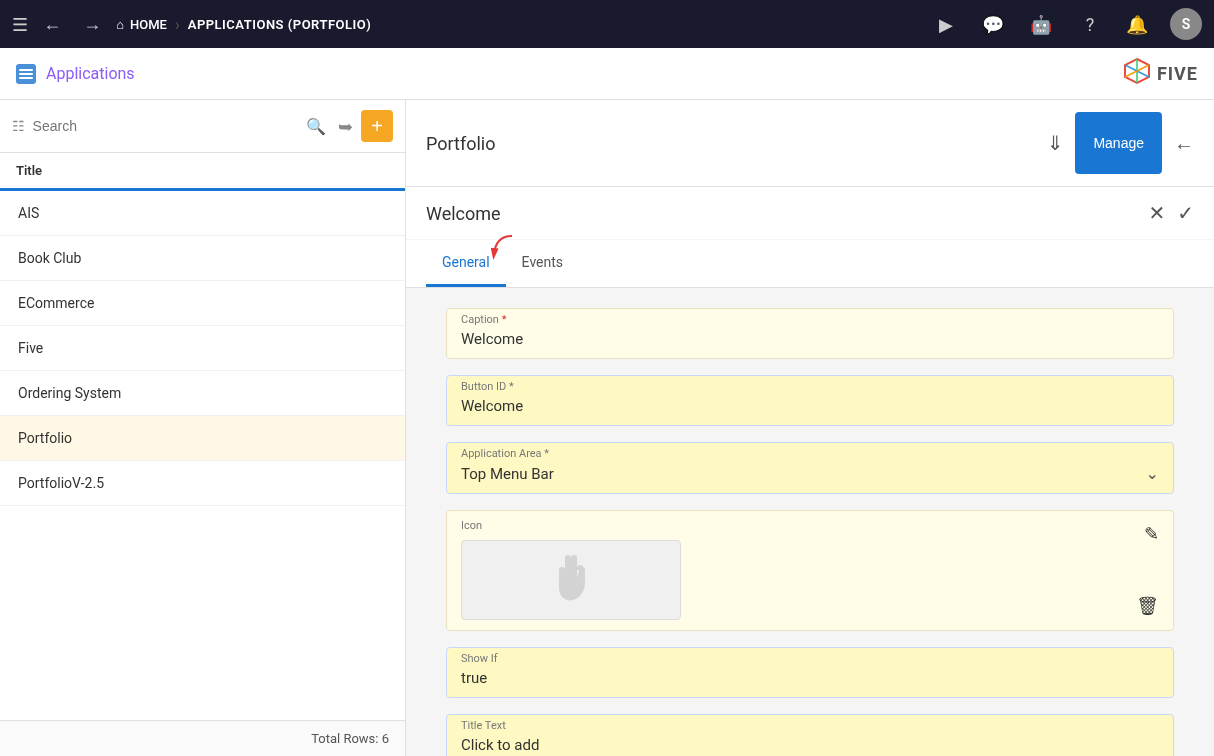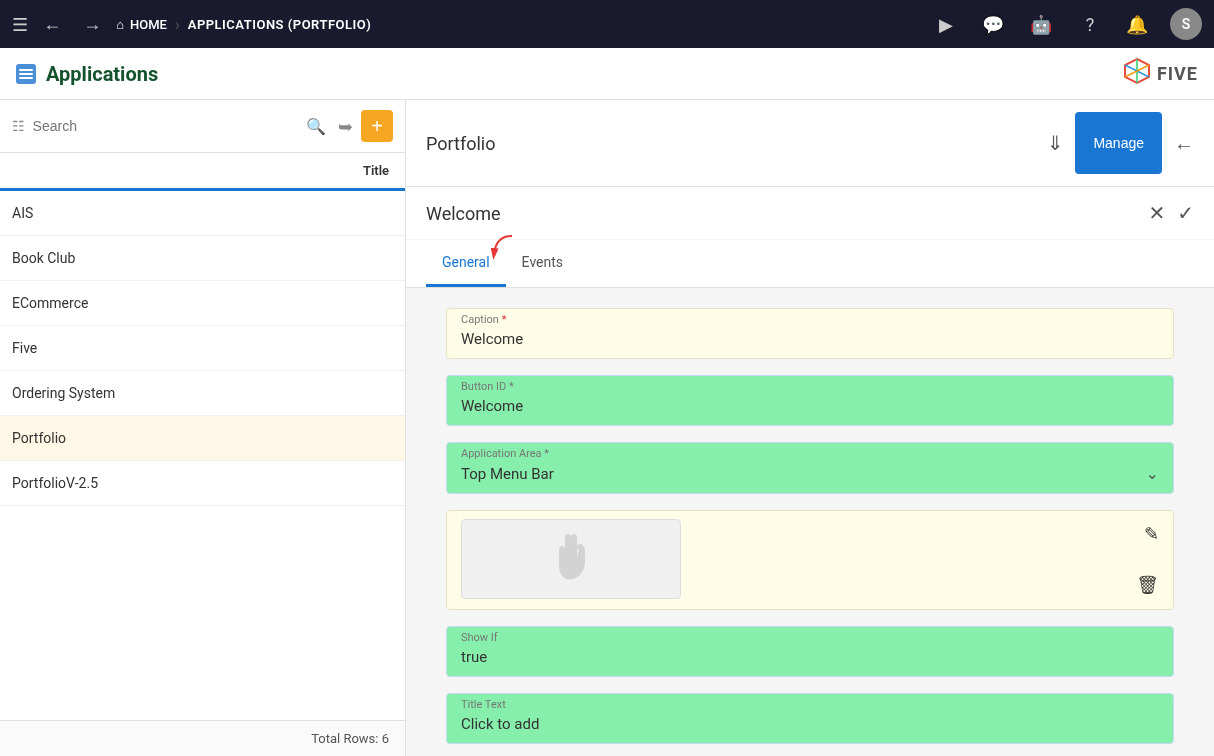--- a/index.html
+++ b/index.html
@@ -36,7 +36,7 @@
     }
     .app-header-left { display: flex; align-items: center; gap: 10px; }
     .app-sidebar-toggle { width: 20px; height: 20px; background: #4a90d9; border-radius: 3px; display: flex; align-items: center; justify-content: center; }
-    .app-title { font-size: 20px; font-weight: 700; color: #14532d; }
+    .app-title { font-size: 16px; font-weight: 400; color: #8b5cf6; }
     .five-logo { display: flex; align-items: center; gap: 6px; }
     .five-logo-text { font-size: 18px; font-weight: 700; color: #555; letter-spacing: 1px; }
 

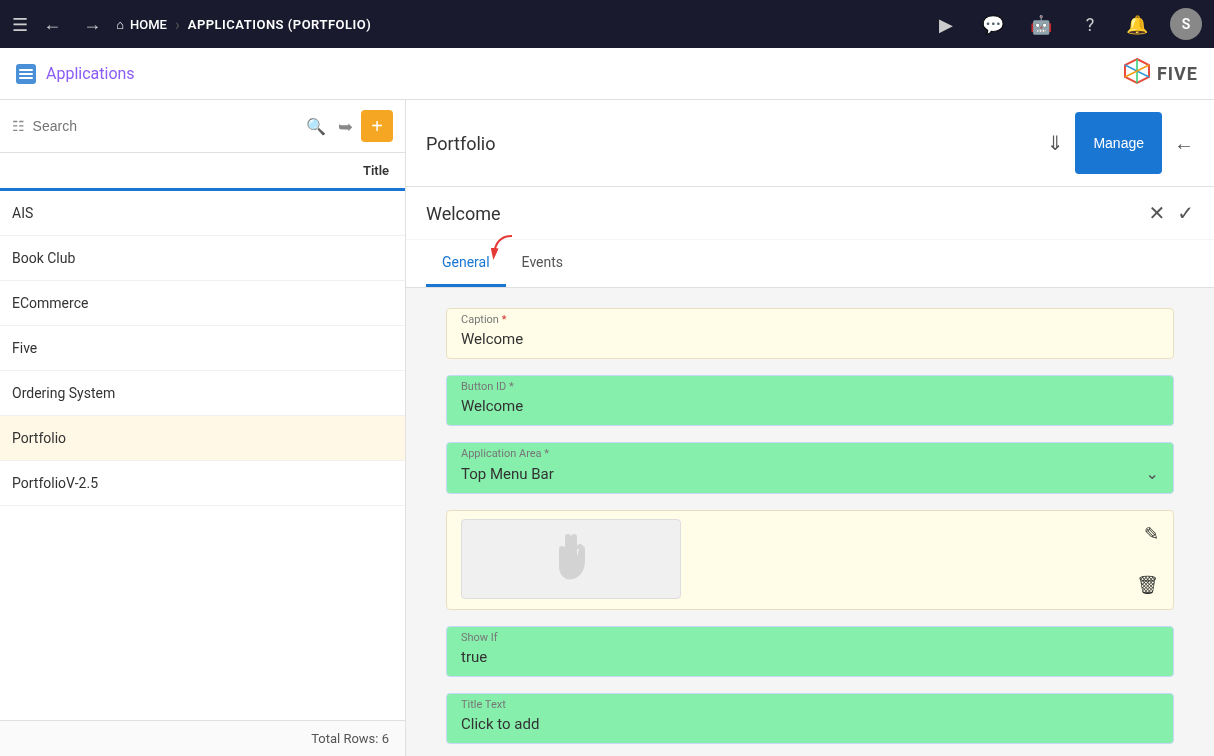--- a/index.html
+++ b/index.html
@@ -84,7 +84,6 @@
       font-weight: 600;
       color: #333;
       border-bottom: 3px solid #1976d2;
-      text-align: right;
     }
     .sidebar-list { flex: 1; overflow-y: auto; }
     .sidebar-item {

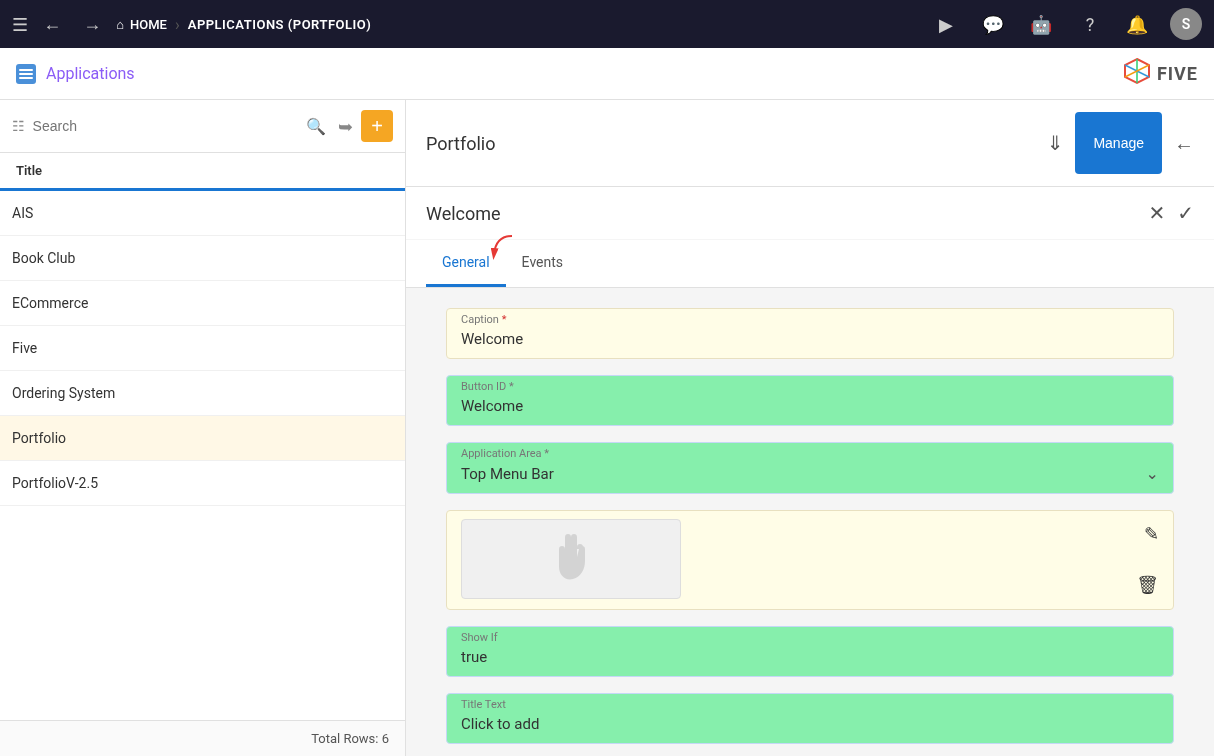--- a/index.html
+++ b/index.html
@@ -87,7 +87,7 @@
     }
     .sidebar-list { flex: 1; overflow-y: auto; }
     .sidebar-item {
-      padding: 14px 12px;
+      padding: 14px 18px;
       border-bottom: 1px solid #f0f0f0;
       cursor: pointer;
       font-size: 14px;

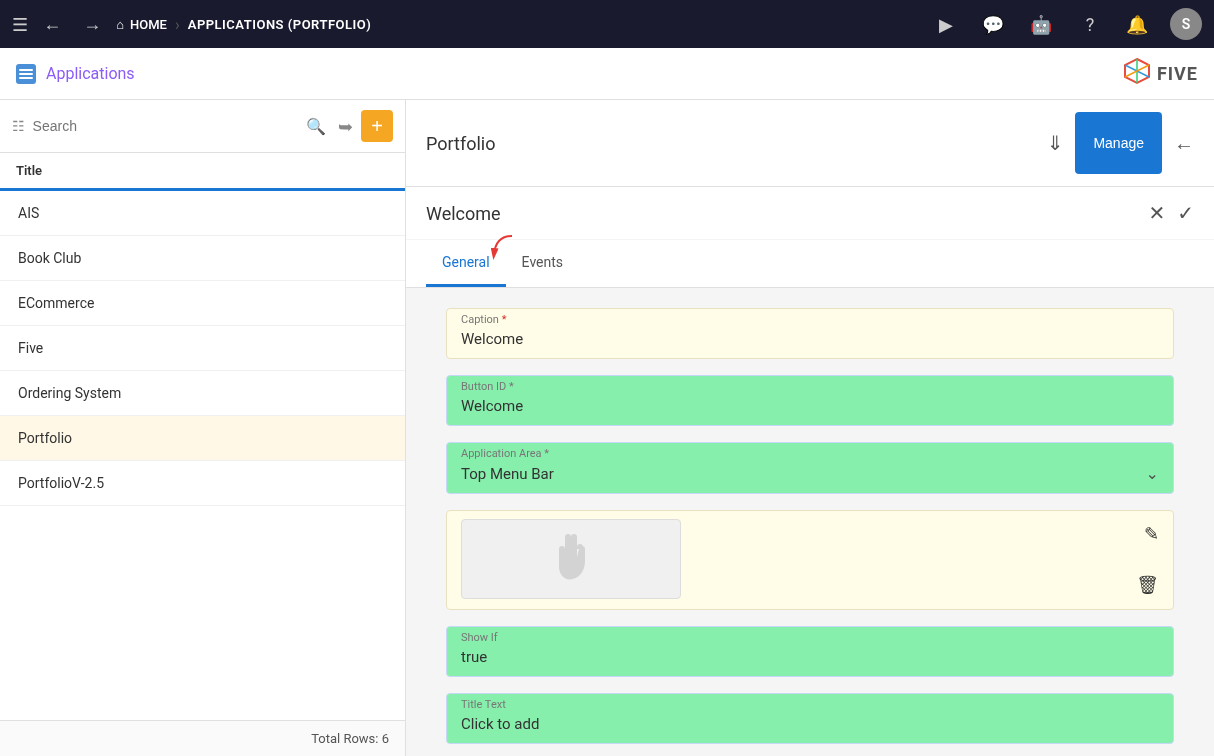--- a/index.html
+++ b/index.html
@@ -190,7 +190,7 @@
       position: relative;
     }
     .field-wrapper.blue-bg {
-      background: #86efac;
+      background: #fef9c3;
       border: 1px solid #c5d8f6;
     }
     .field-label {

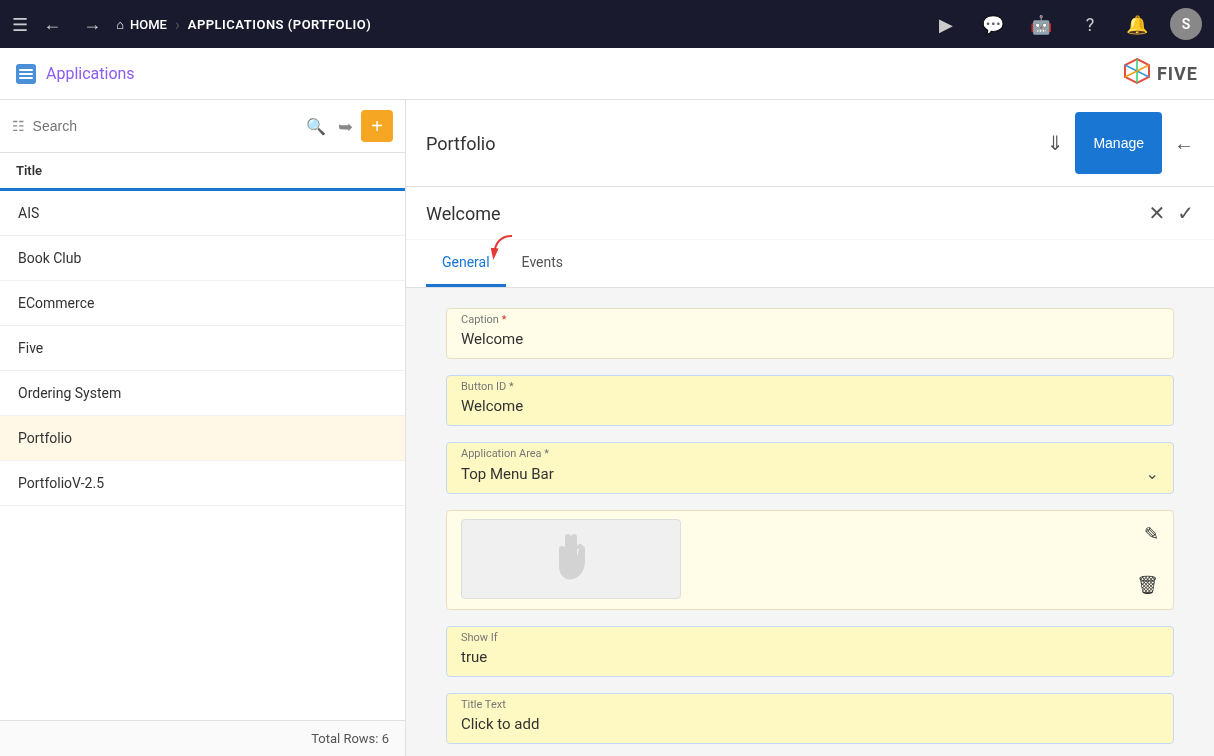--- a/index.html
+++ b/index.html
@@ -397,6 +397,7 @@
       <div class="form-field">
         <div class="icon-field-wrapper">
           <div class="icon-preview-area">
+            <span class="icon-field-label">Icon</span>
             <div class="icon-preview">
 
               <svg class="hand-icon-svg" viewBox="0 0 60 60" fill="#aaa">

